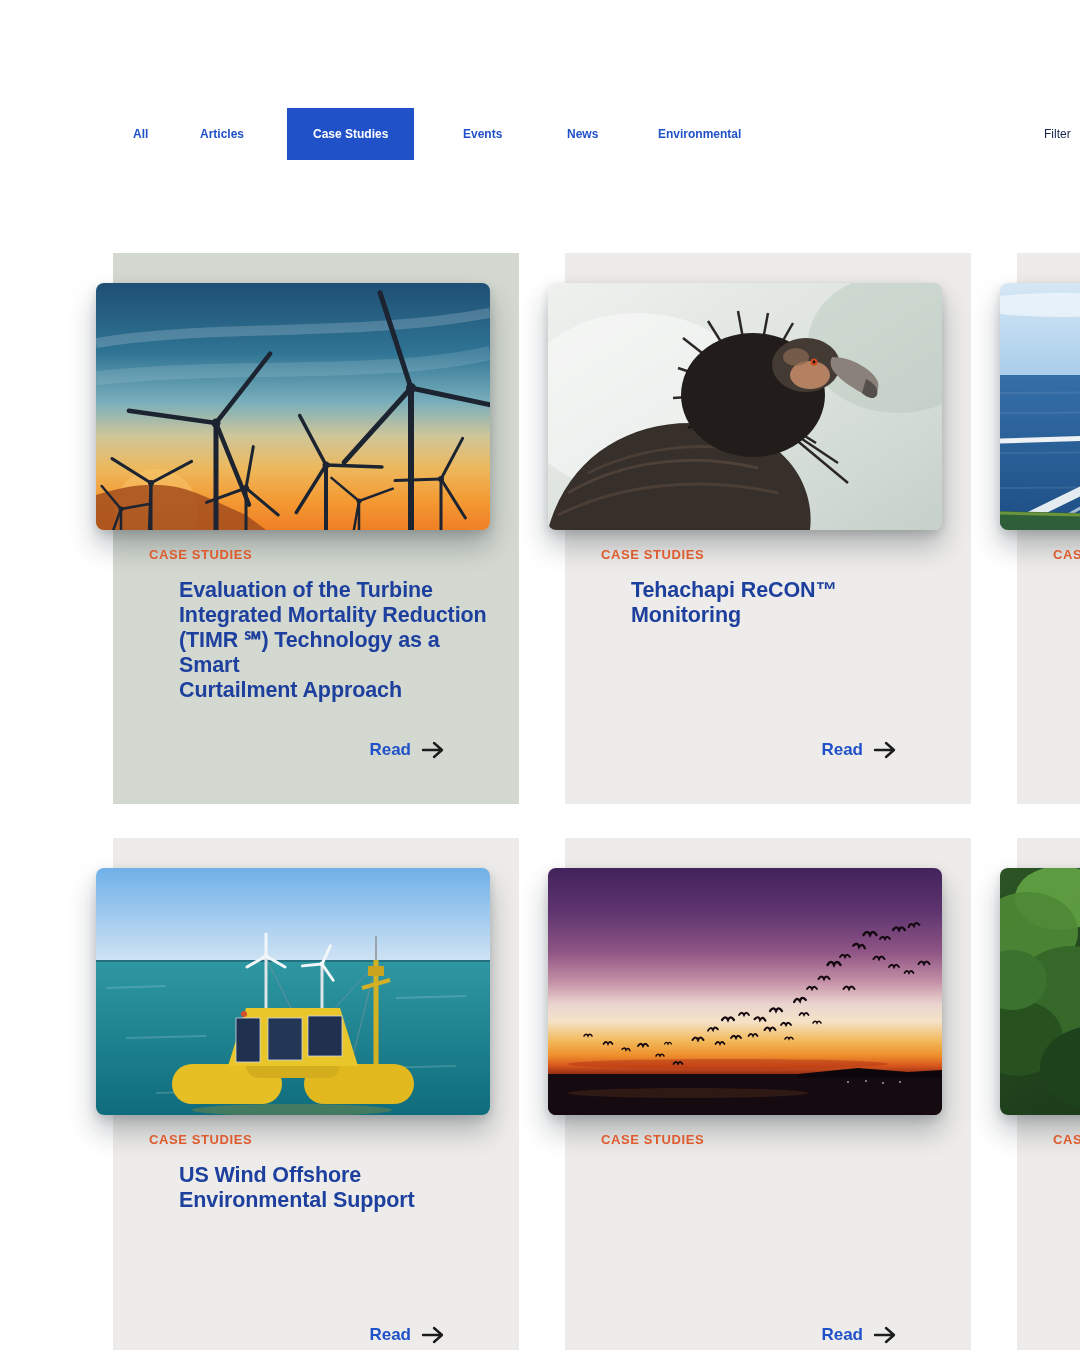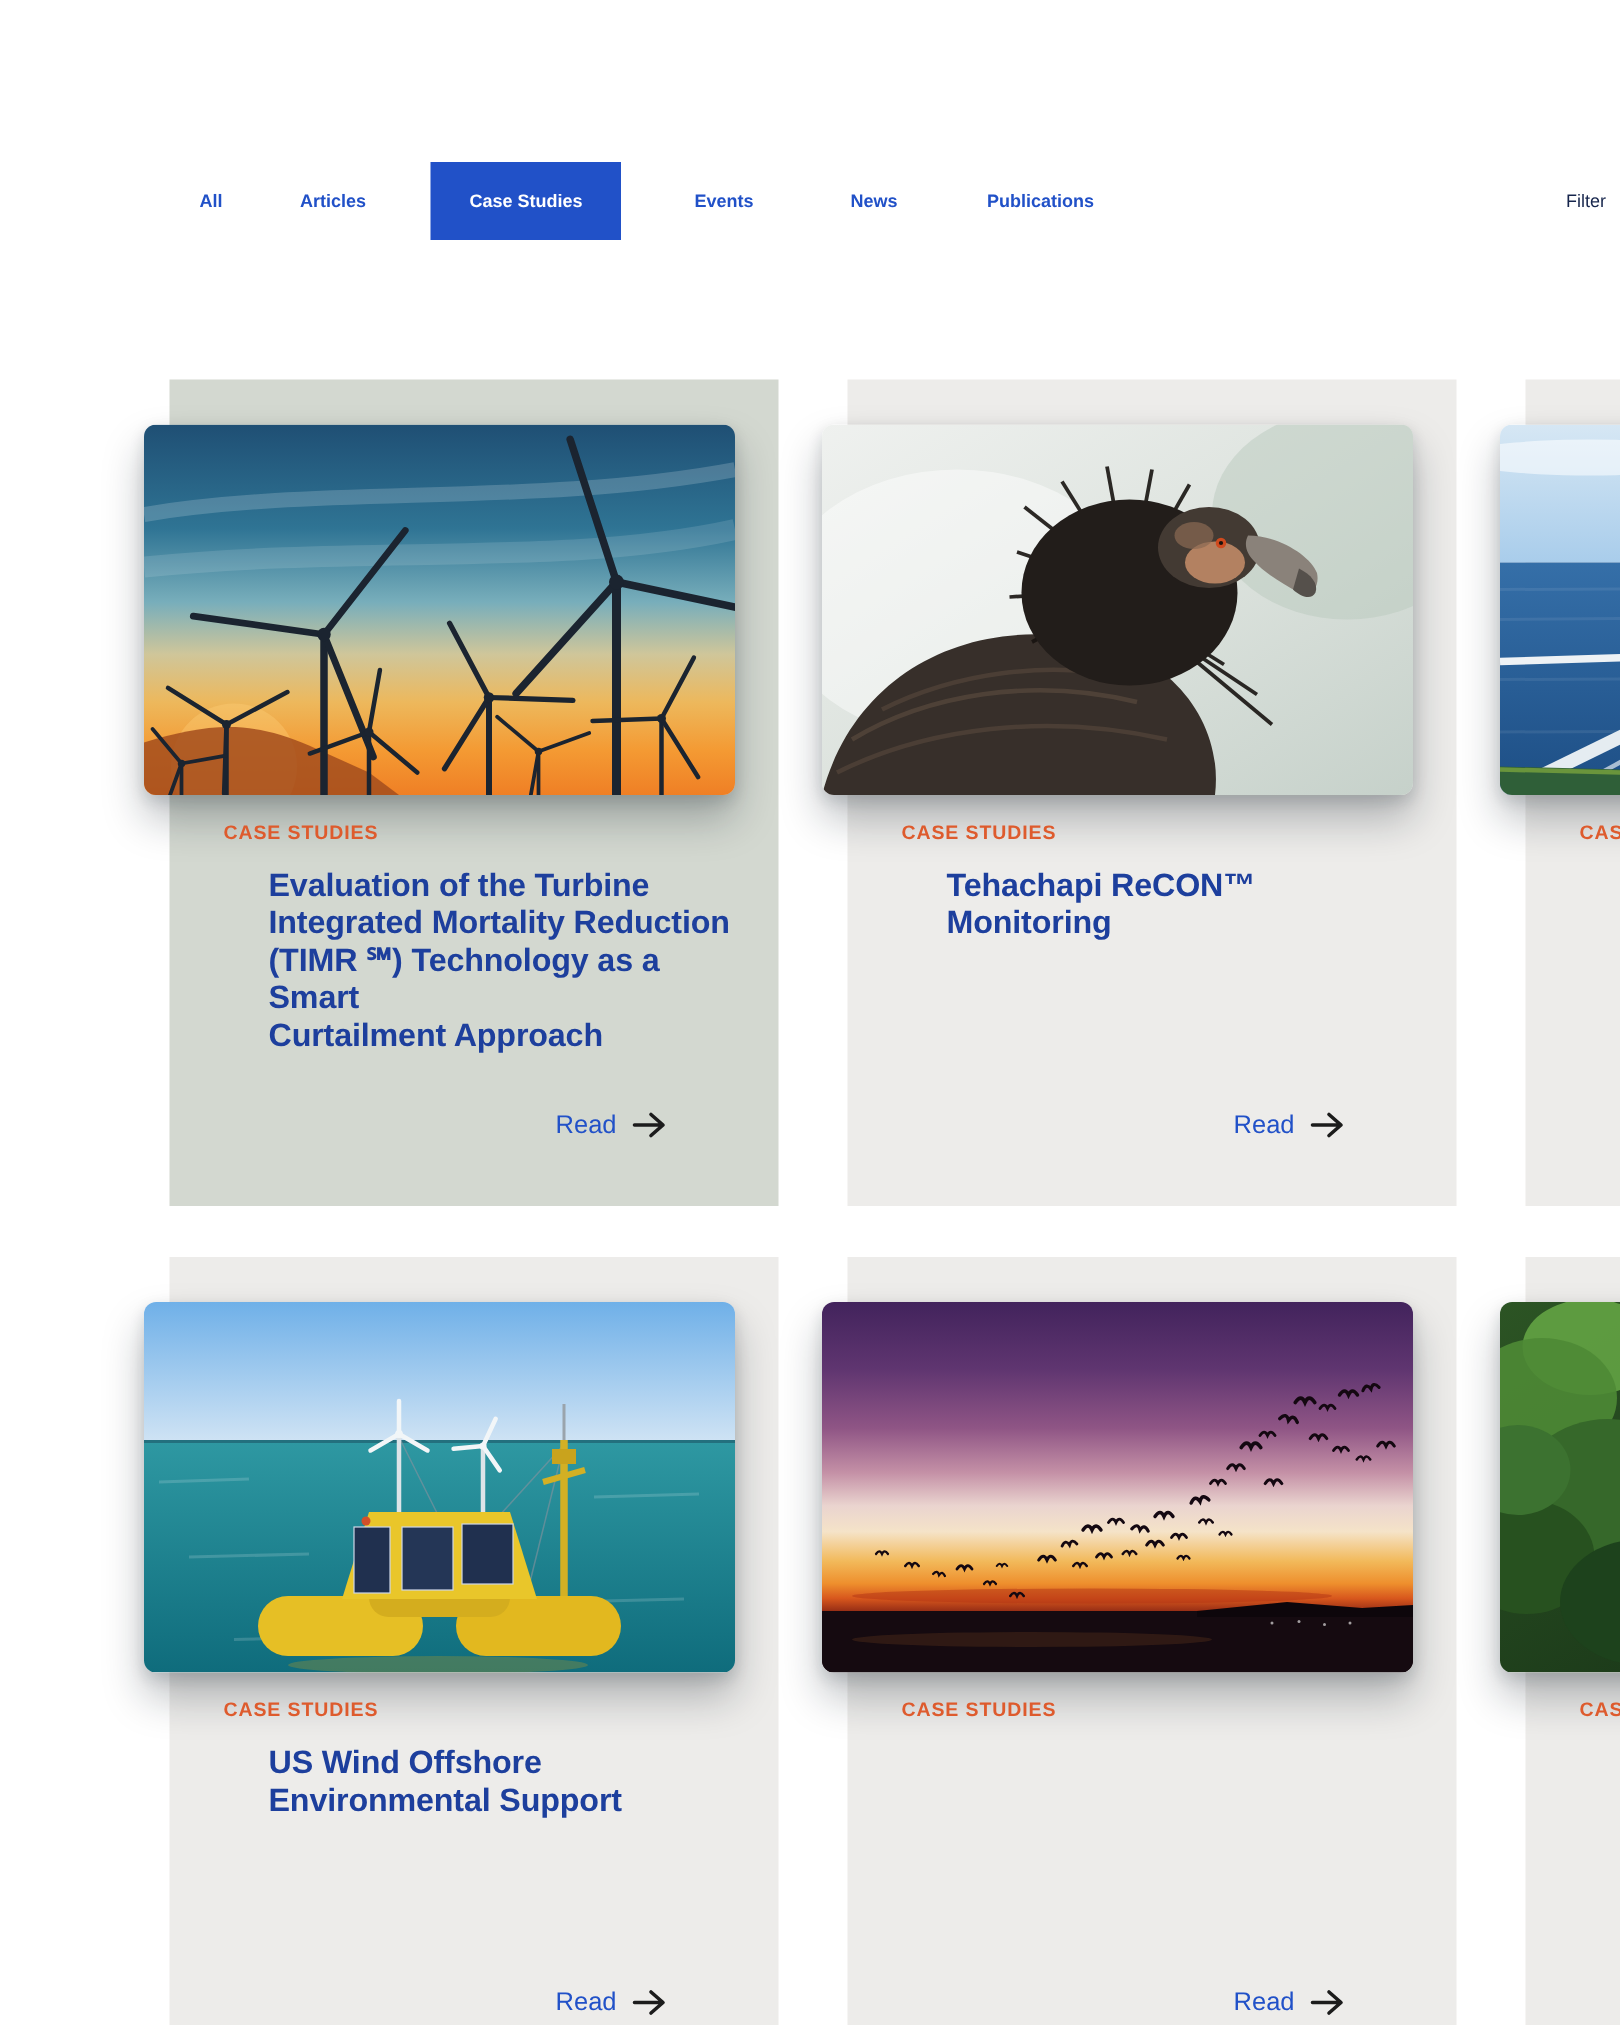--- a/index.html
+++ b/index.html
@@ -53,7 +53,7 @@
     <span class="nav-item" id="nav-case-studies">Case Studies</span>
     <span class="nav-item" id="nav-events">Events</span>
     <span class="nav-item" id="nav-news">News</span>
-    <span class="nav-item" id="nav-publications">Publications</span>
+    <span class="nav-item" id="nav-publications">Environmental</span>
     <span class="nav-item" id="nav-filter">Filter</span>
   </nav>
 

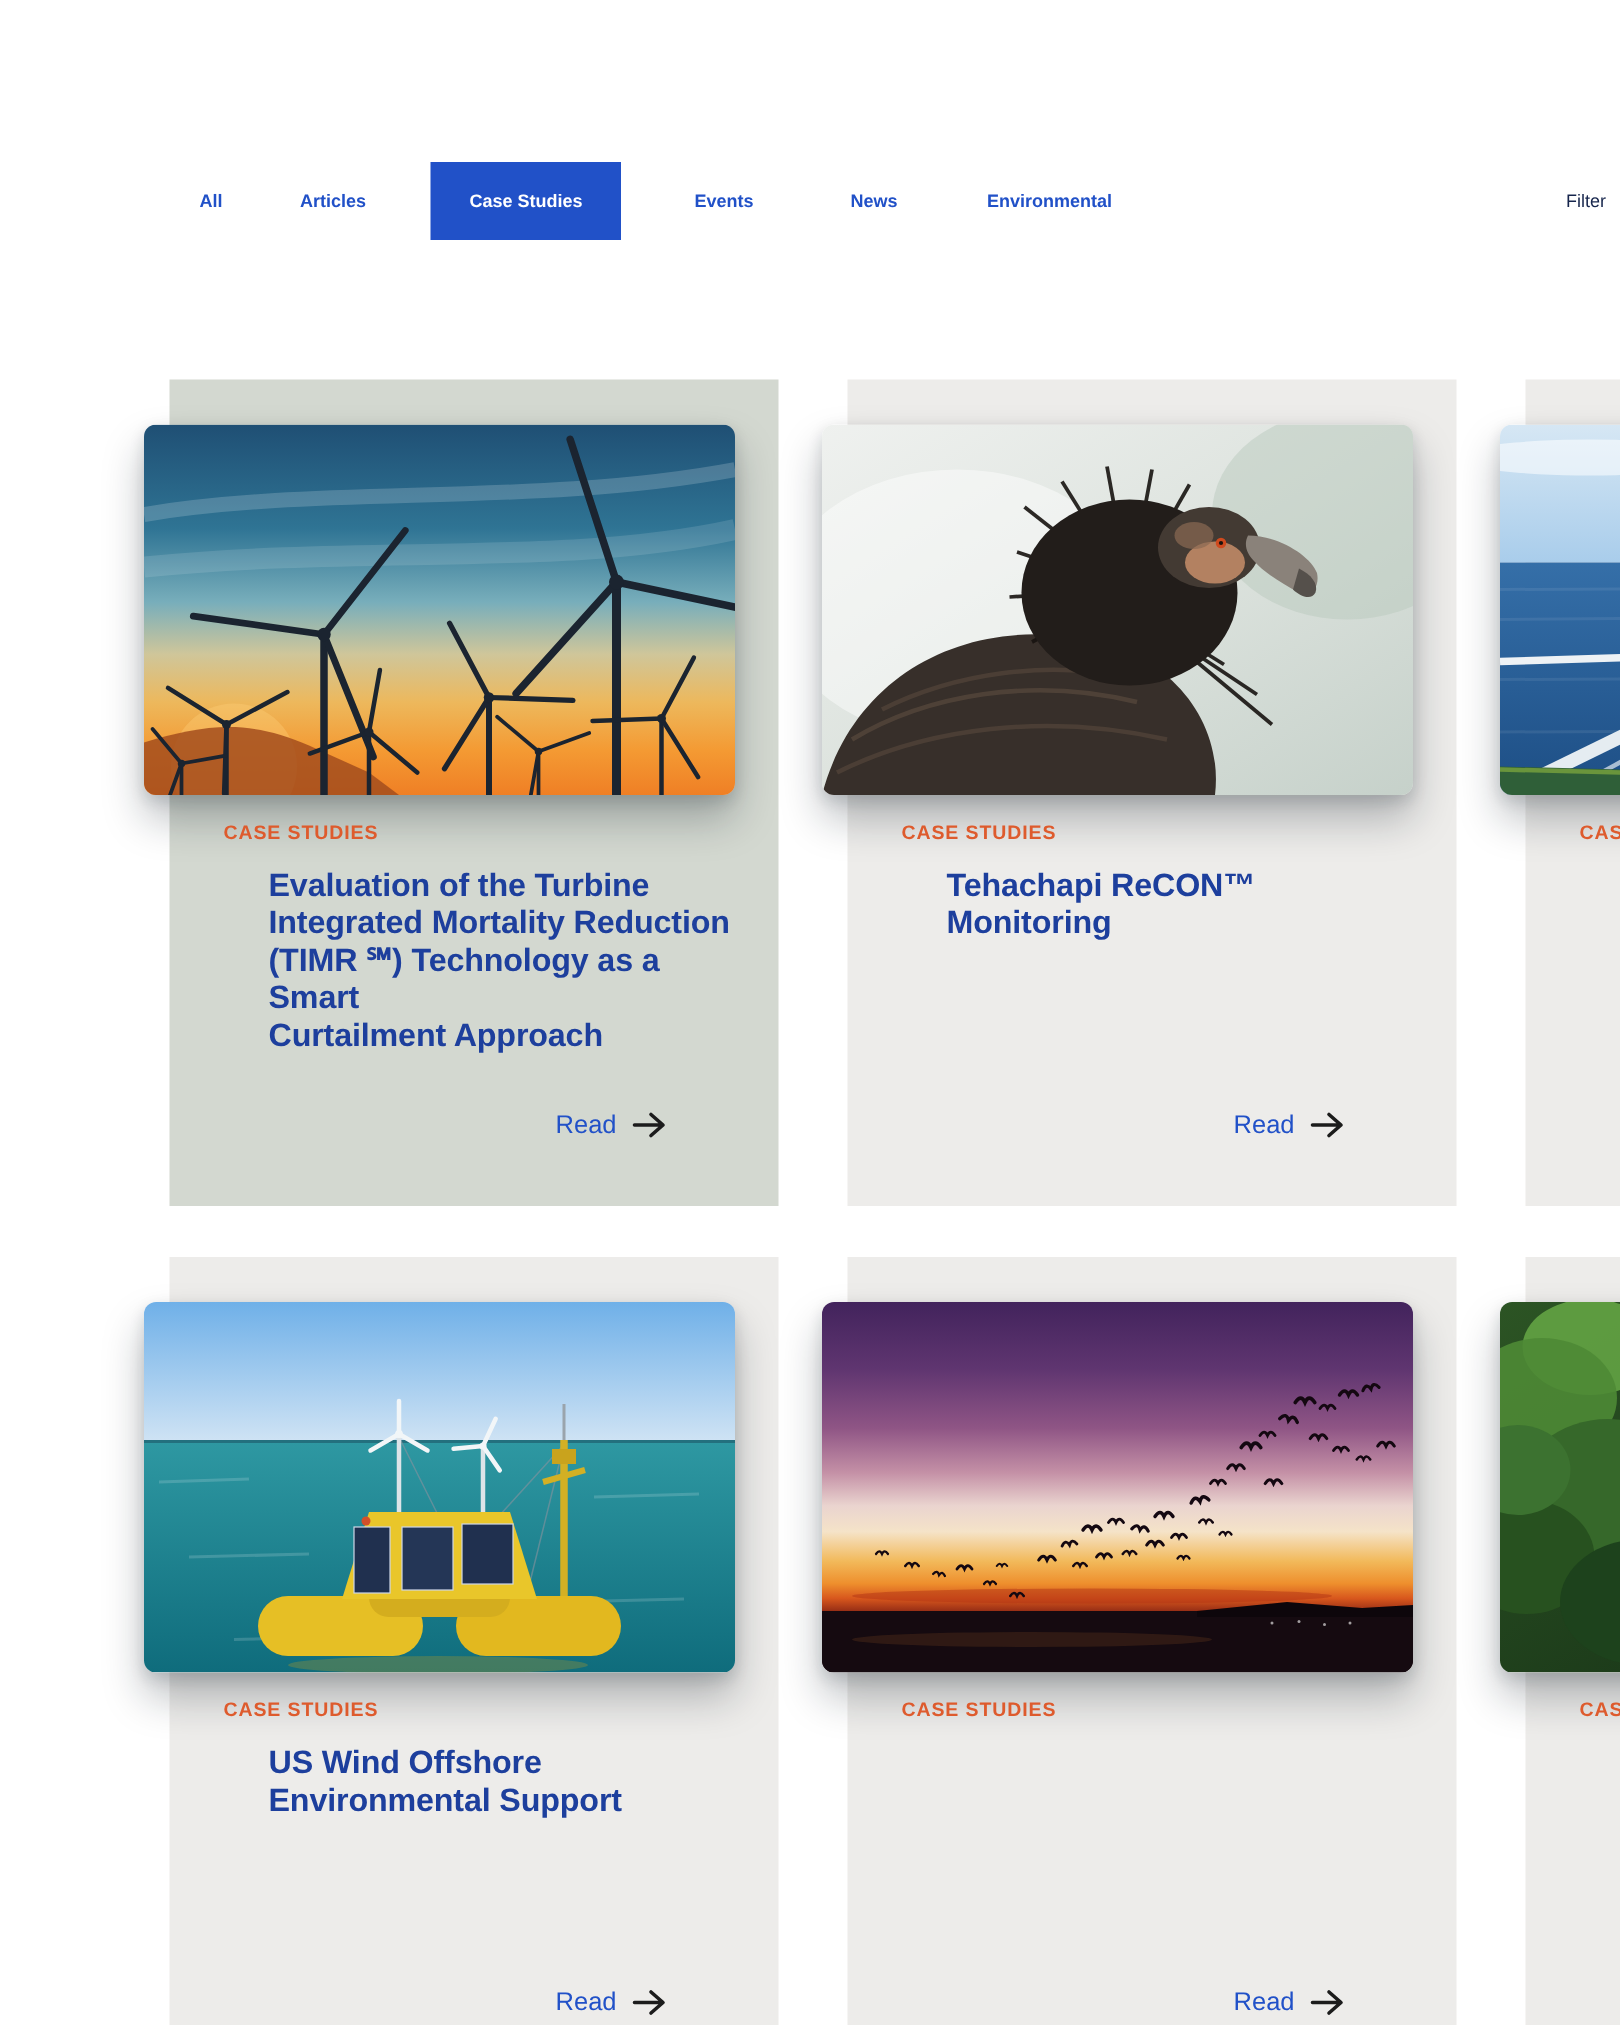--- a/index.html
+++ b/index.html
@@ -39,7 +39,7 @@
   .title{margin-top:16px;font-size:21.5px;line-height:25px;font-weight:bold;
     color:var(--title-blue);white-space:pre-line;letter-spacing:-.1px;margin-left:30px;}
   .read{position:absolute;right:74px;bottom:44px;display:flex;align-items:center;gap:10px;
-    font-size:17px;font-weight:normal;color:var(--brand-blue);cursor:pointer;}
+    font-size:17px;font-weight:bold;color:var(--brand-blue);cursor:pointer;}
   .read svg{display:block;}
 </style>
 </head>

